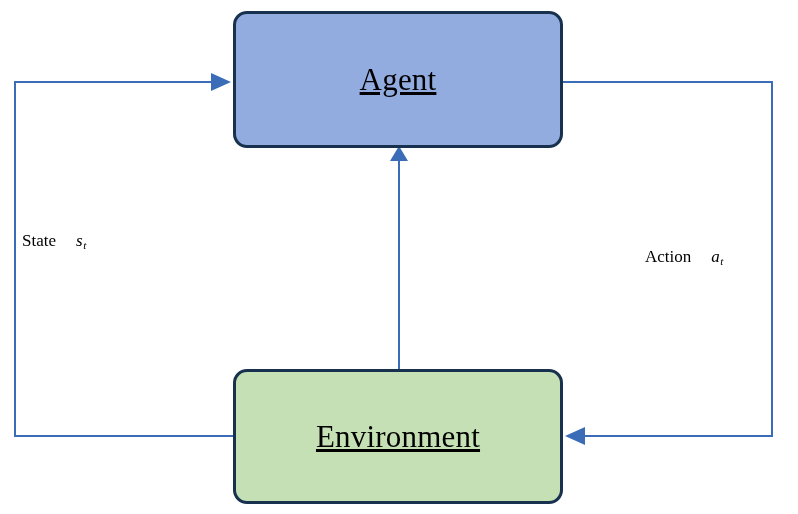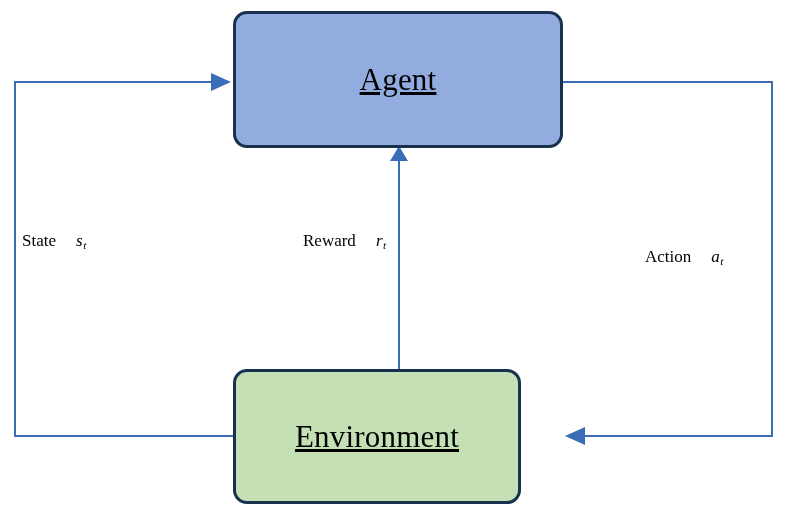--- a/index.html
+++ b/index.html
@@ -111,9 +111,6 @@
     <span class="word">State</span><span class="sym"><span>s</span><sub>t</sub></span>
   </div>
 
-  <div id="reward-label" class="edge-label">
-    <span class="word">Reward</span><span class="sym"><span>r</span><sub>t</sub></span>
-  </div>
 
   <div id="action-label" class="edge-label">
     <span class="word">Action</span><span class="sym"><span>a</span><sub>t</sub></span>

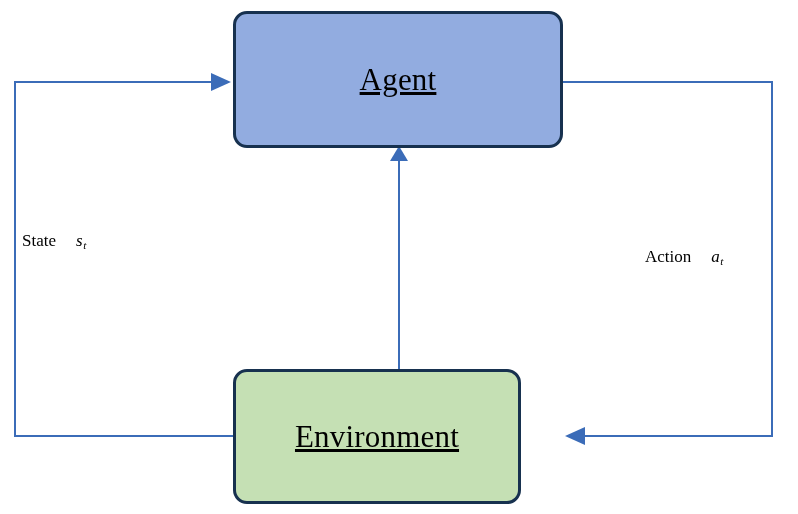--- a/index.html
+++ b/index.html
@@ -51,7 +51,7 @@
   #environment-box {
     left: 233px;
     top: 369px;
-    width: 288px;
+    width: 330px;
     height: 135px;
     background: #c5e0b4;
   }

